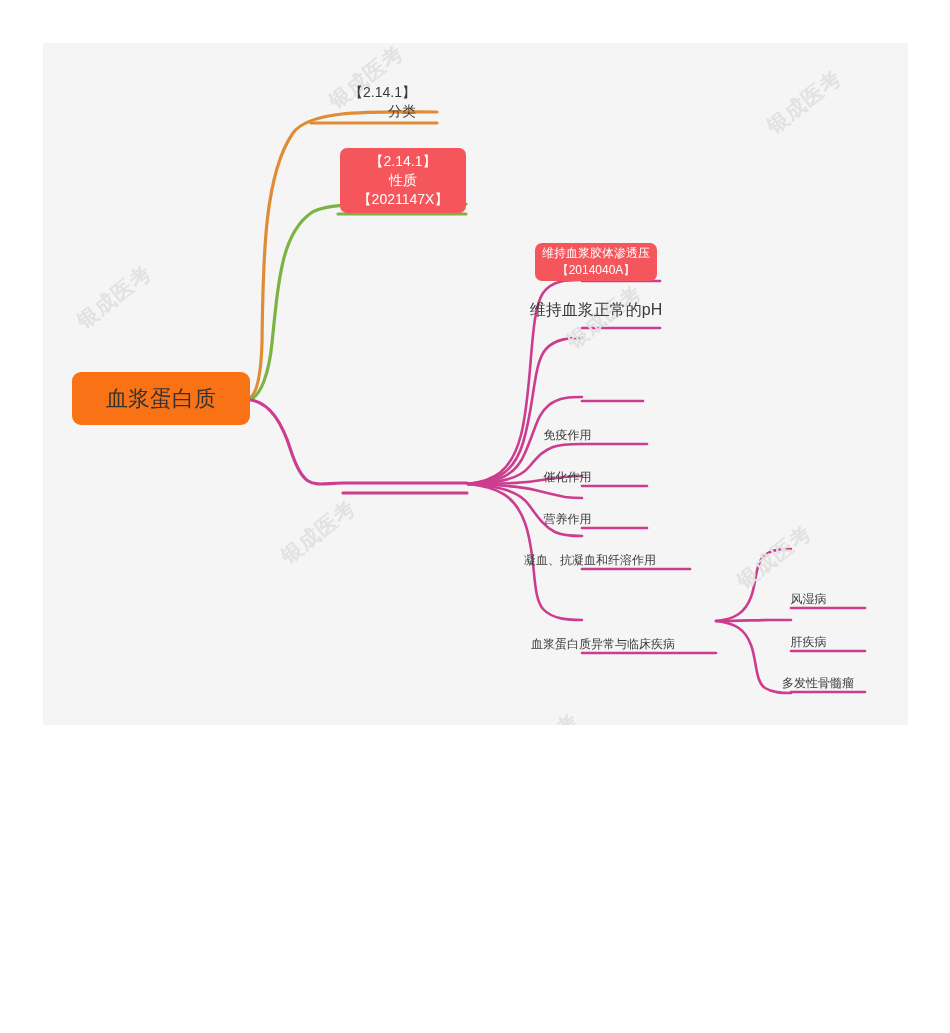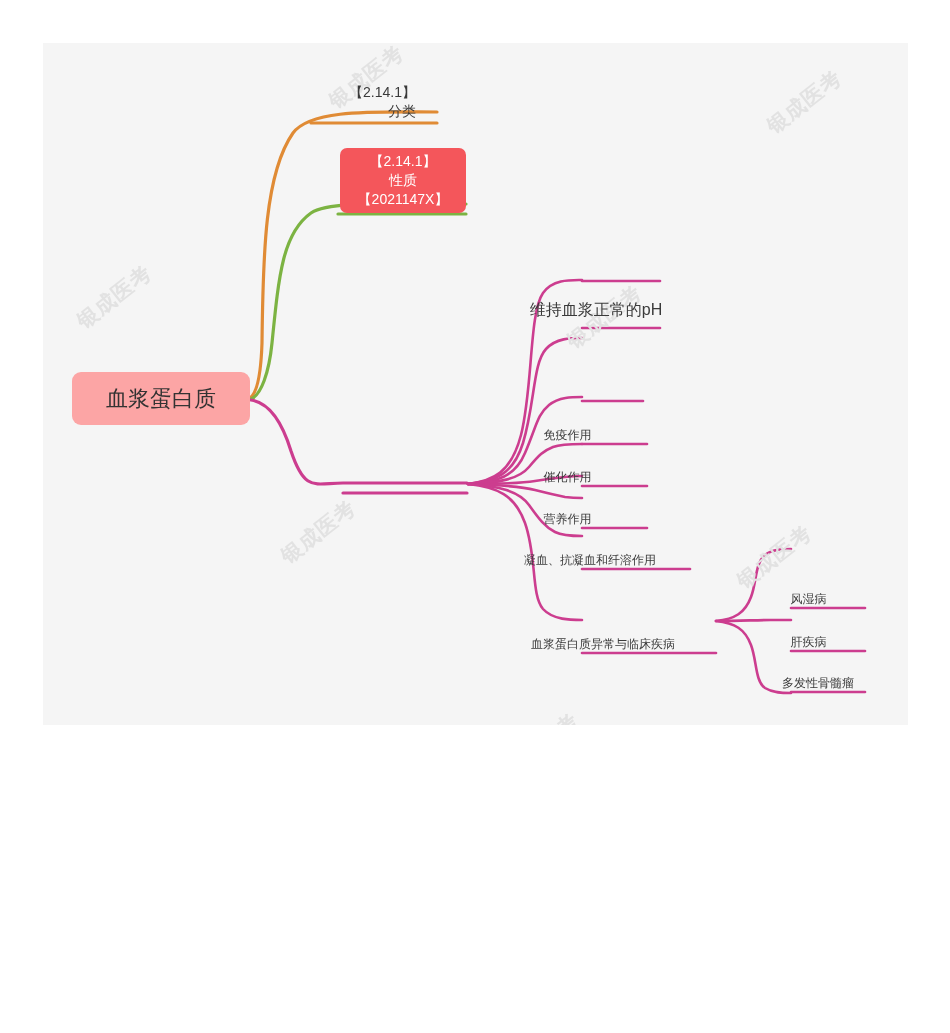--- a/index.html
+++ b/index.html
@@ -87,6 +87,10 @@
   </div>
 
 
+  <div class="node node-box" style="left:492px;top:200px;width:122px;height:38px;font-size:12px;">
+    <span class="node-line">维持血浆胶体渗透压</span>
+    <span class="node-line">【2014040A】</span>
+  </div>
 
   <div class="node node-plain" style="left:492px;top:252px;width:122px;height:26px;font-size:16px;text-align:right;">
     <span class="node-line">维持血浆正常的pH</span>

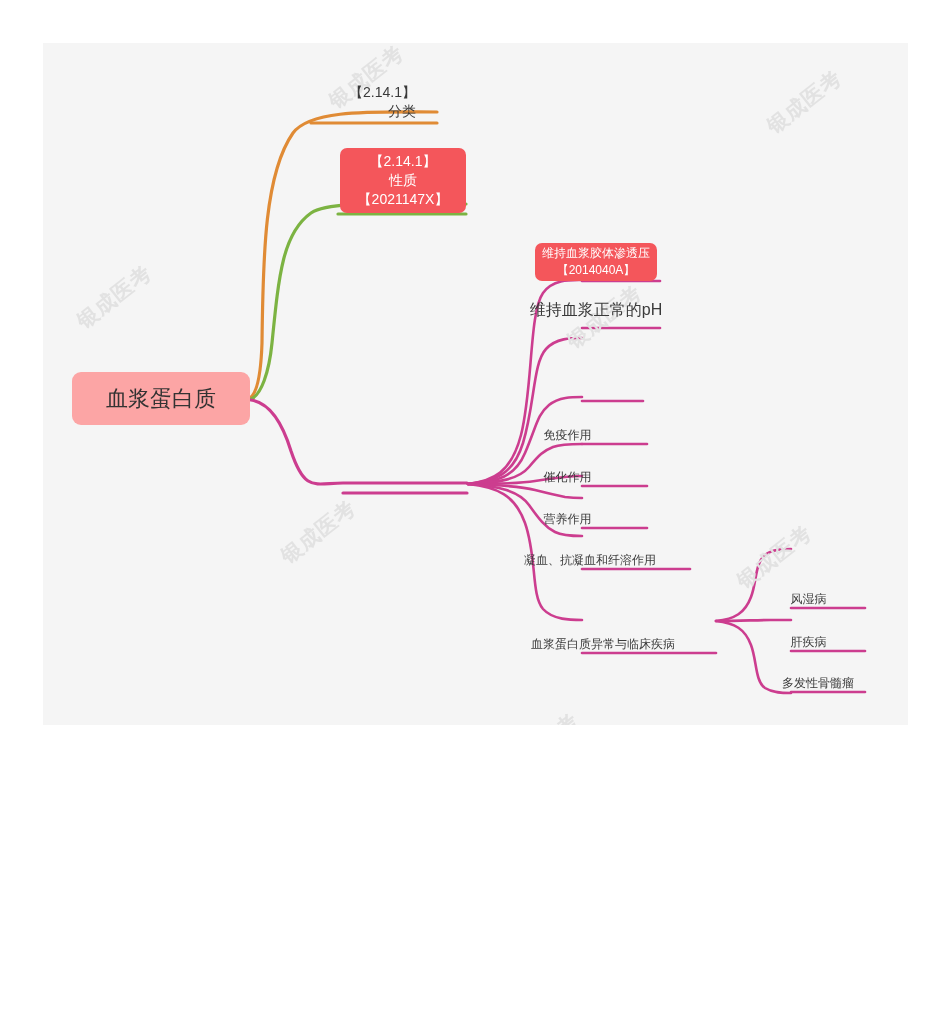--- a/index.html
+++ b/index.html
@@ -11,7 +11,7 @@
       transform:rotate(-38deg);transform-origin:left top;white-space:nowrap;
       font-family:"Liberation Sans","DejaVu Sans",sans-serif;}
   .node{position:absolute;box-sizing:border-box;white-space:nowrap;}
-  .node-root{background:#fca5a5;border-radius:9px;color:#333333;font-size:22px;
+  .node-root{background:#f97316;border-radius:9px;color:#333333;font-size:22px;
       display:flex;align-items:center;justify-content:center;line-height:1.35;}
   .node-box{background:#f4565b;border-radius:7px;color:#ffffff;text-align:center;
       display:flex;flex-direction:column;align-items:center;justify-content:center;line-height:1.38;}

